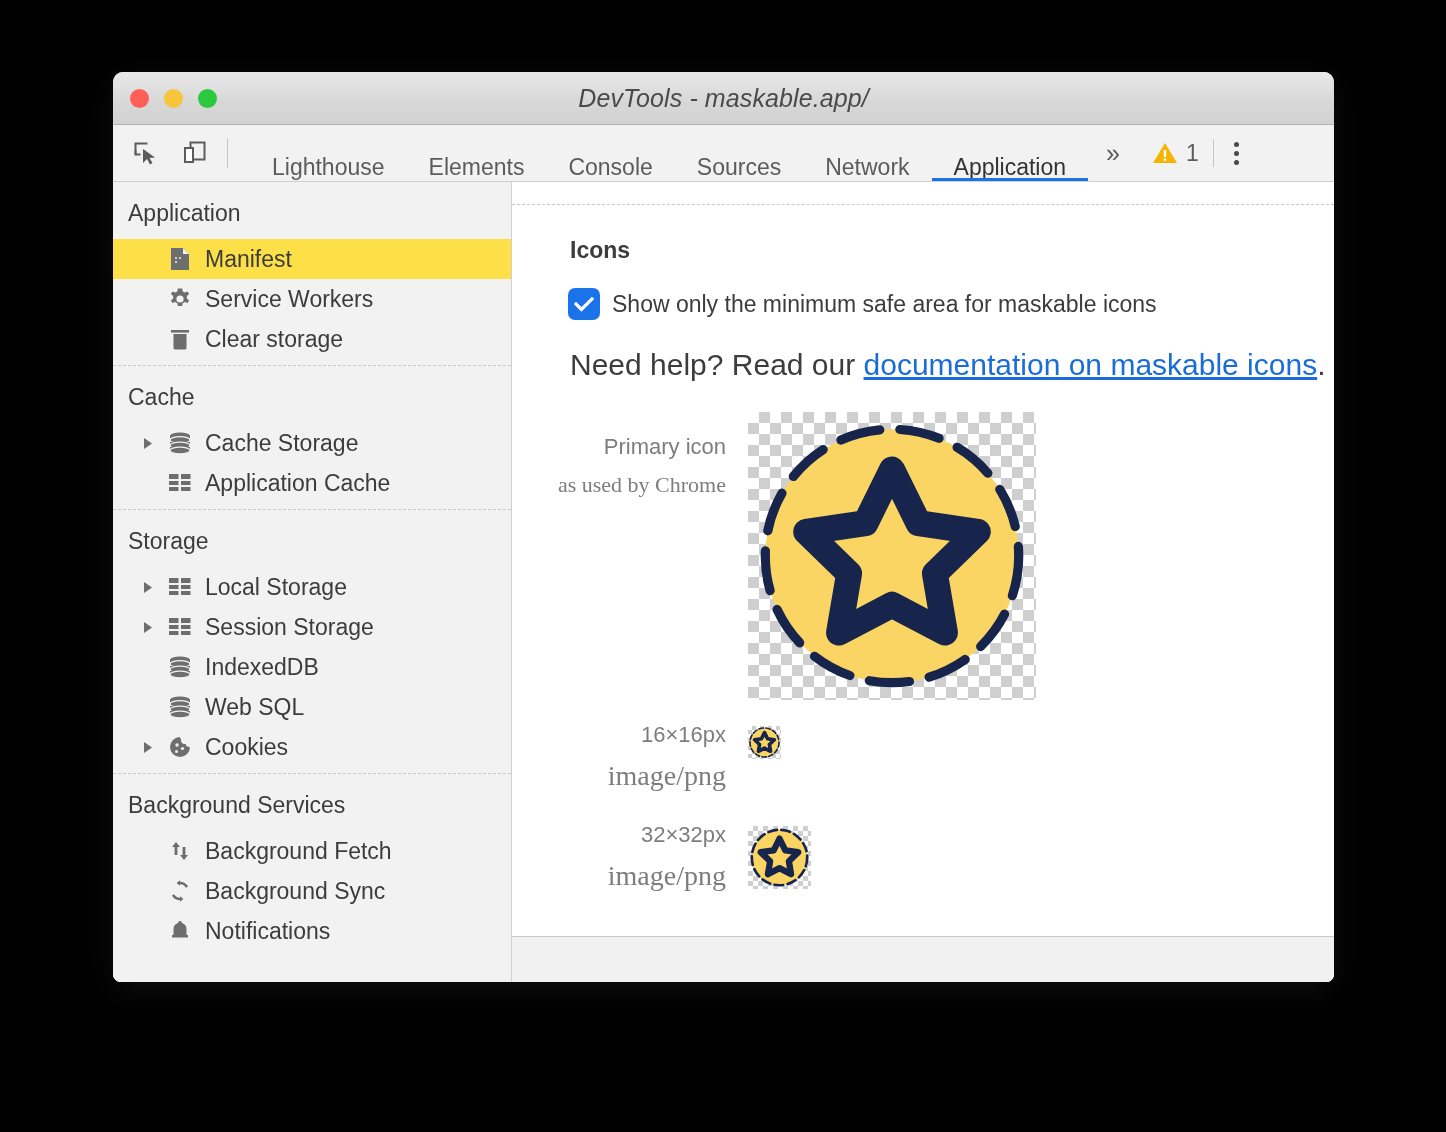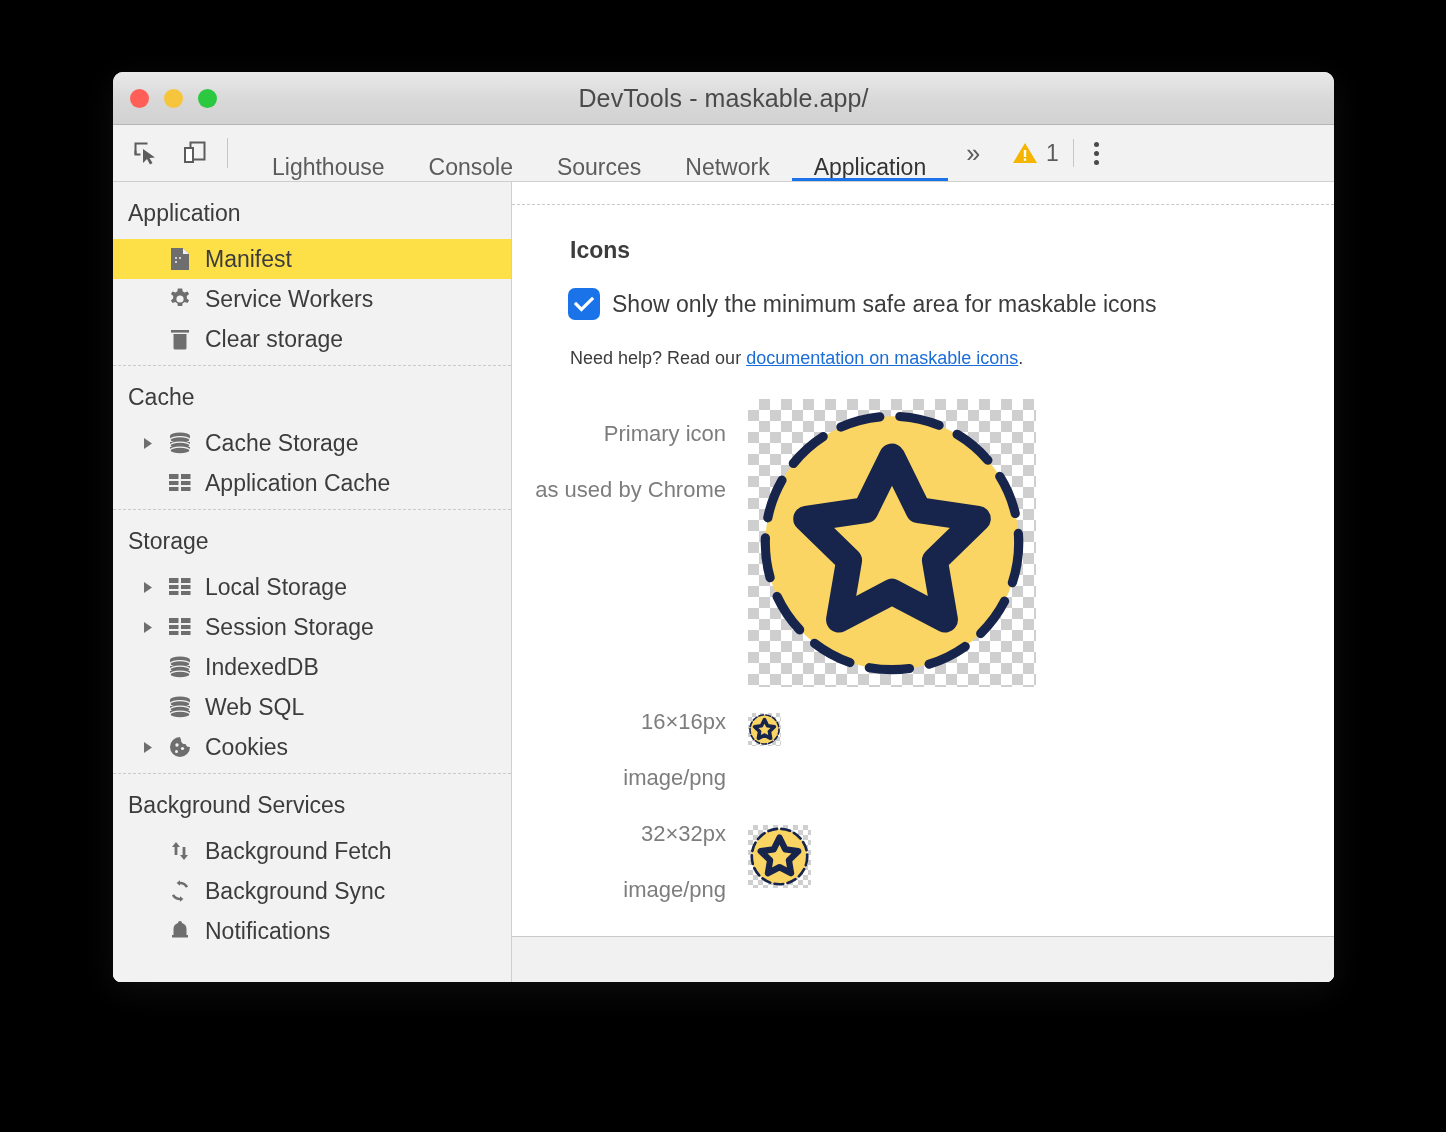--- a/index.html
+++ b/index.html
@@ -65,6 +65,7 @@
     color: #4a4a4a;
     letter-spacing: 0.1px;
     user-select: none;
+    font-style: italic;
   }
 
   

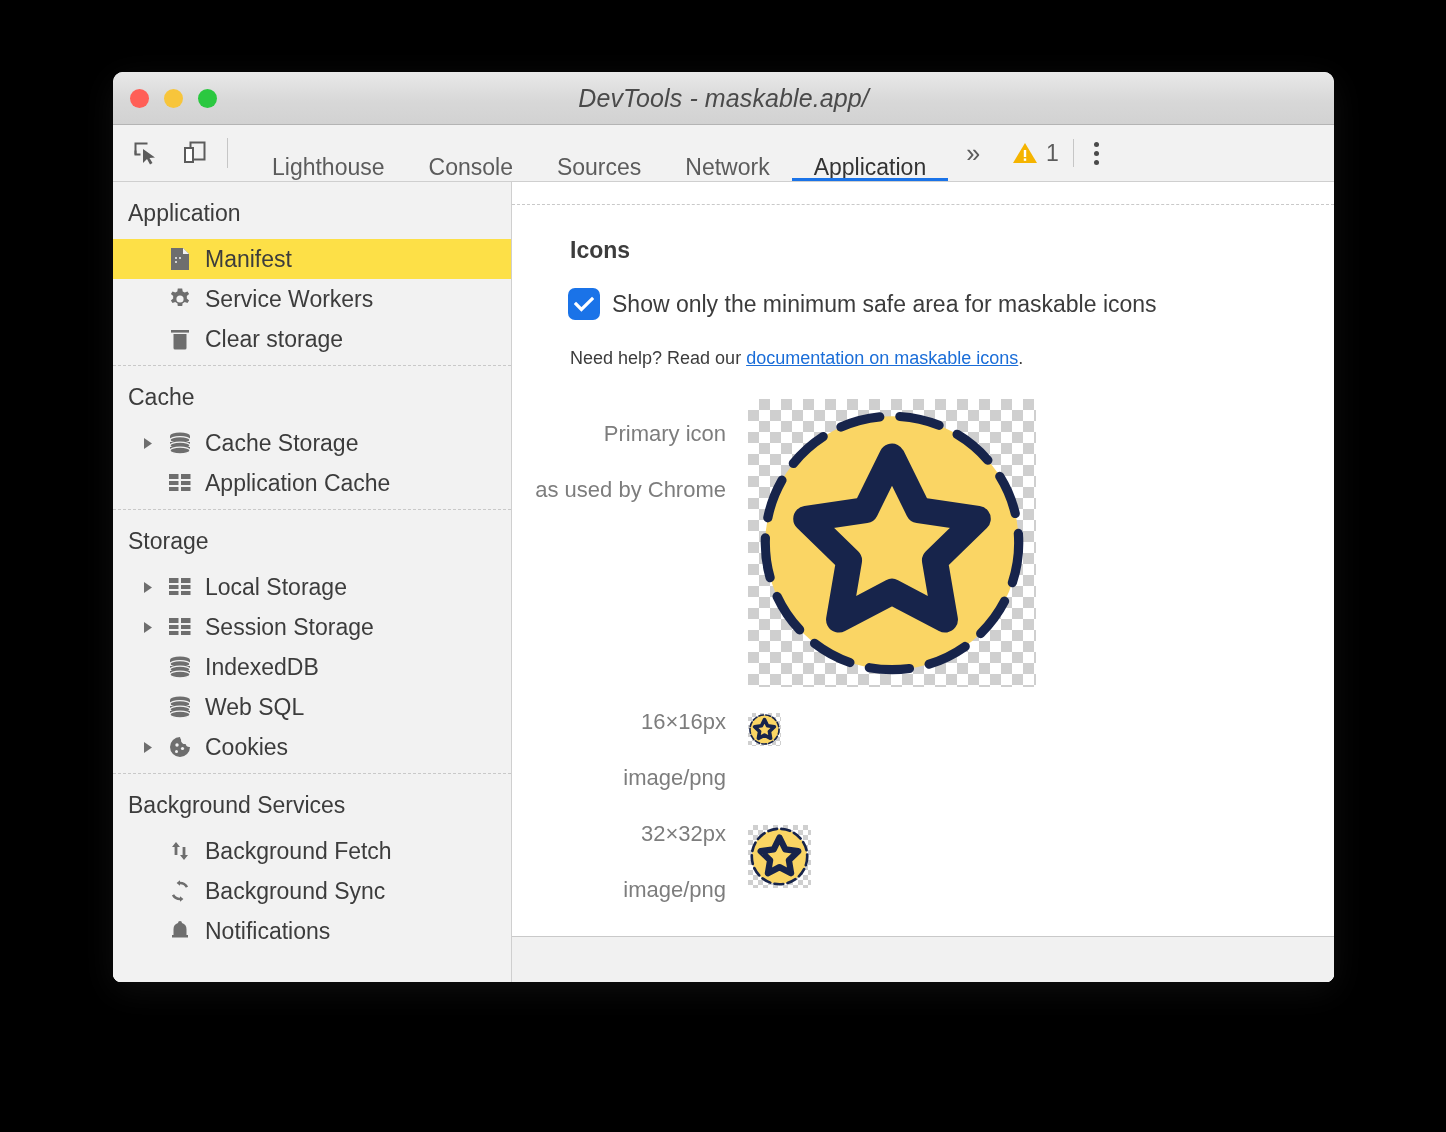--- a/index.html
+++ b/index.html
@@ -382,6 +382,9 @@
           <span>Lighthouse</span>
         </div>
         <div class="tab">
+          <span>Elements</span>
+        </div>
+        <div class="tab">
           <span>Console</span>
         </div>
         <div class="tab">

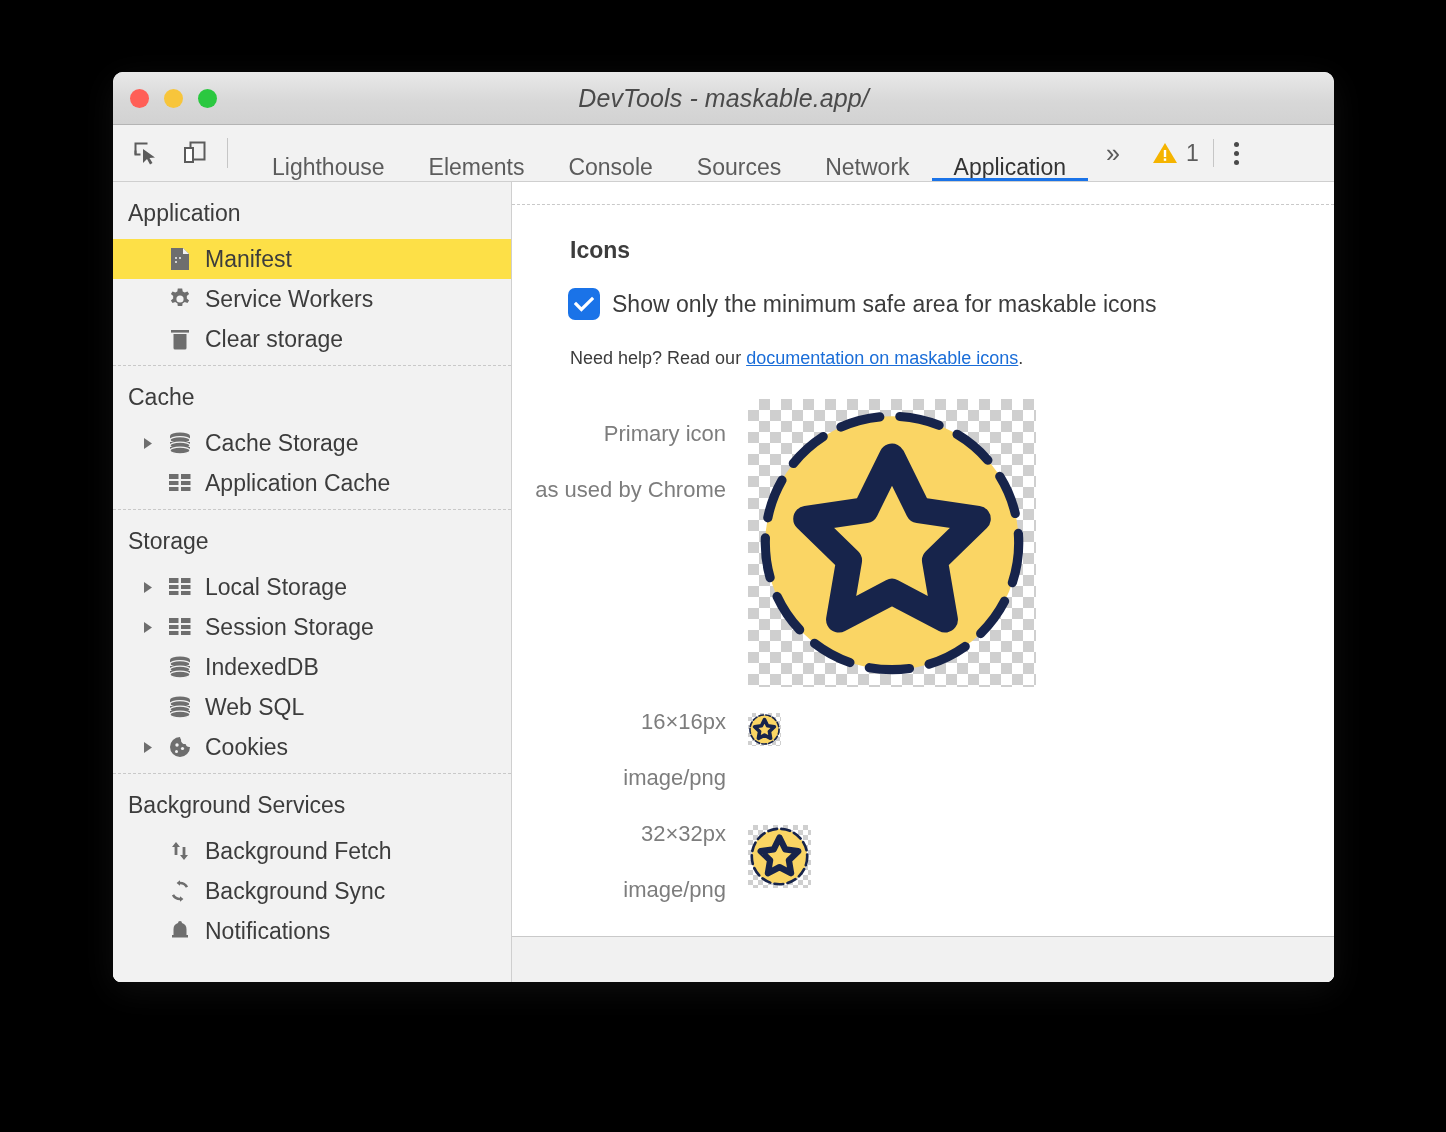--- a/index.html
+++ b/index.html
@@ -273,7 +273,7 @@
 
   .help-row {
     margin: 30px 0 0 58px;
-    font-size: 18px;
+    font-size: 30px;
     color: #3c3c3c;
   }
   .help-row a {

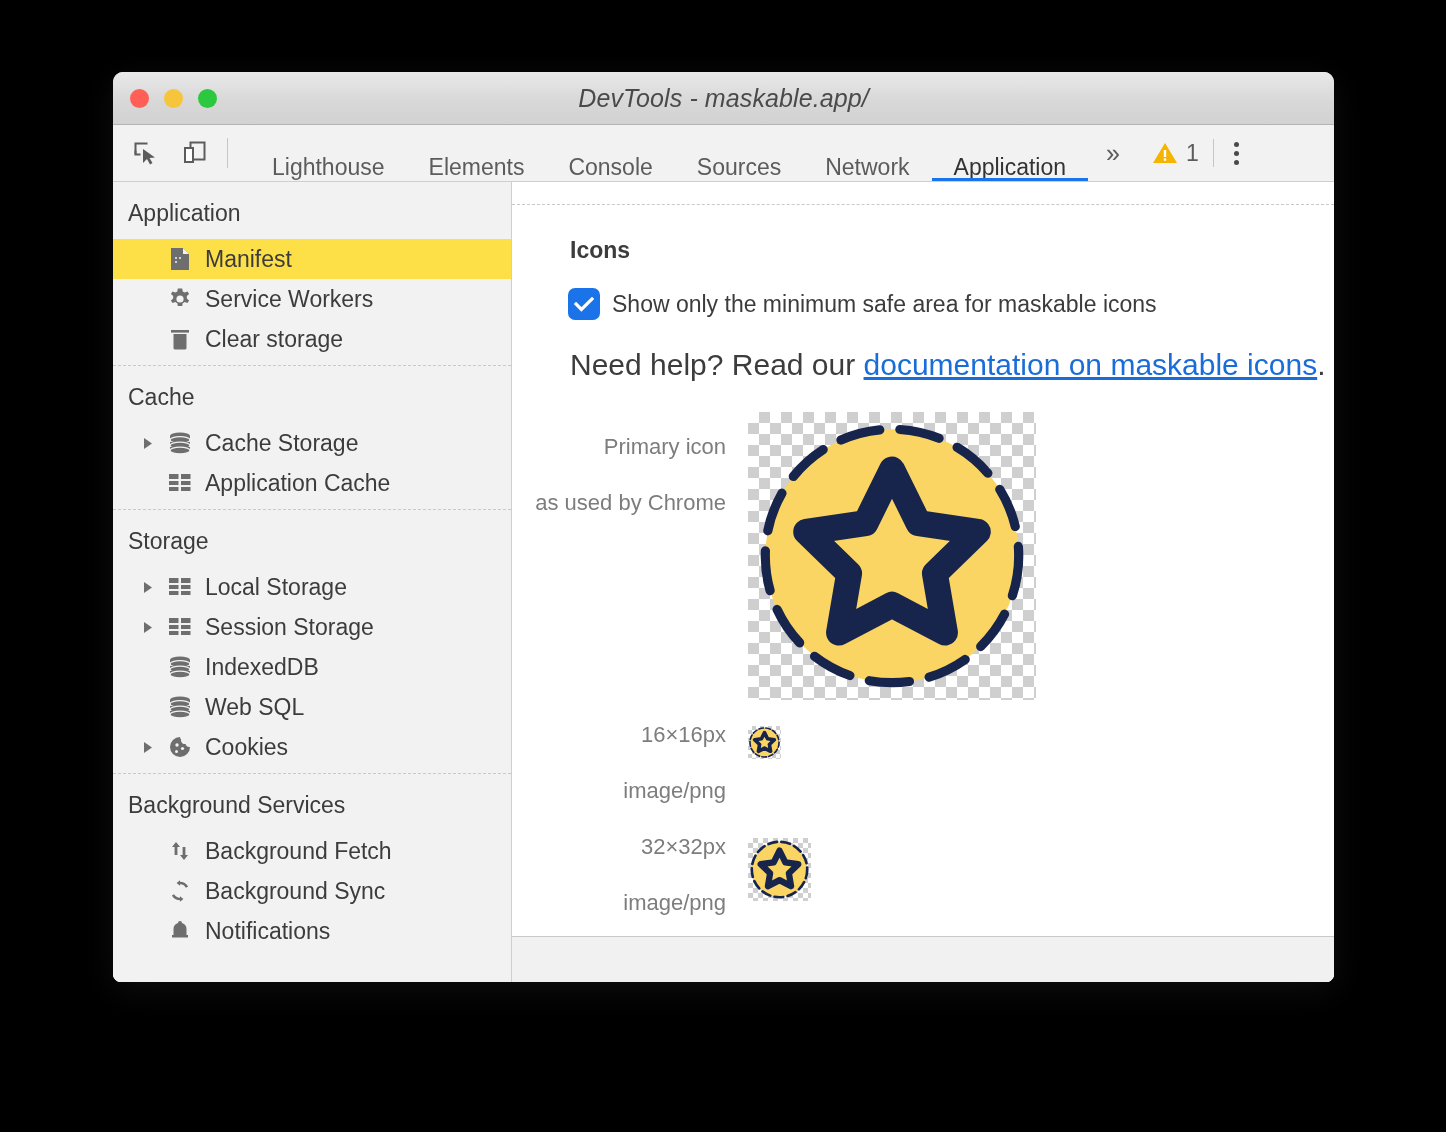--- a/index.html
+++ b/index.html
@@ -298,7 +298,7 @@
     color: #7d7d7d;
   }
   .icon-labels .lab { line-height: 1.0; }
-  .icon-labels .lab + .lab { margin-top: 34px; }
+  .icon-labels .lab + .lab { margin-top: 16px; font-family: Liberation Serif, serif; }
 
   .checker {
     background-color: #ffffff;

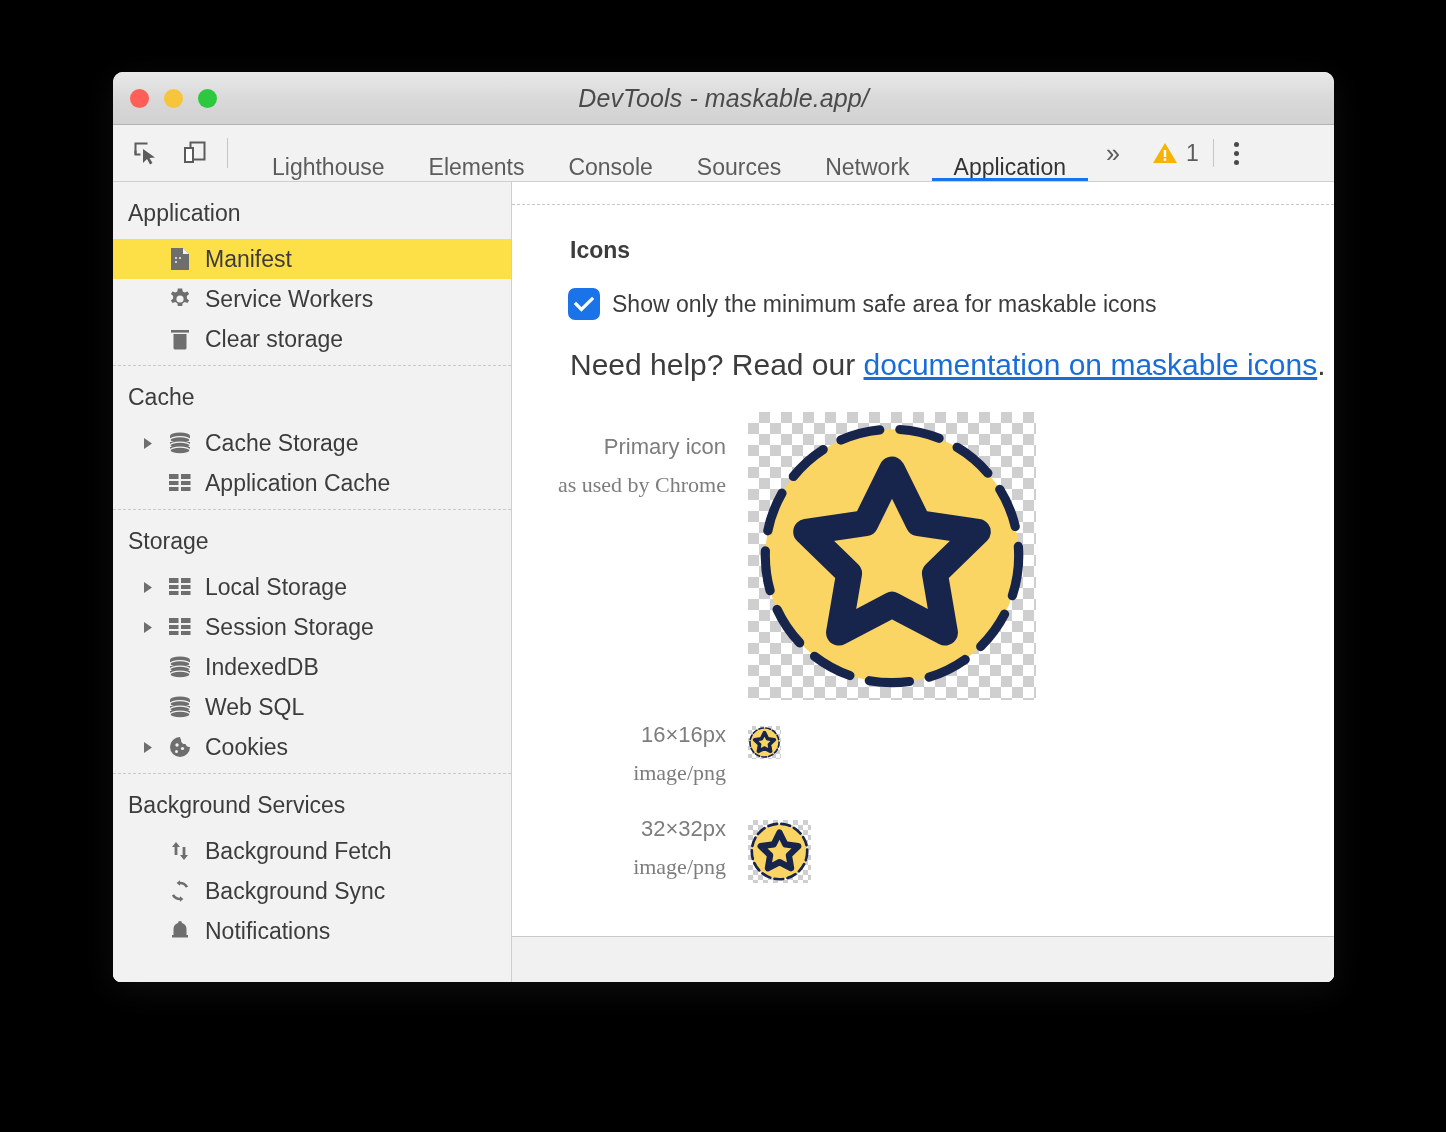--- a/index.html
+++ b/index.html
@@ -339,7 +339,7 @@
   .mini-wrap-16 svg, .mini-wrap-32 svg { position: absolute; inset: 0; }
 
   .mime {
-    font-size: 22px;
+    font-size: 28px;
     color: #7d7d7d;
     margin-top: 0px;
   }

